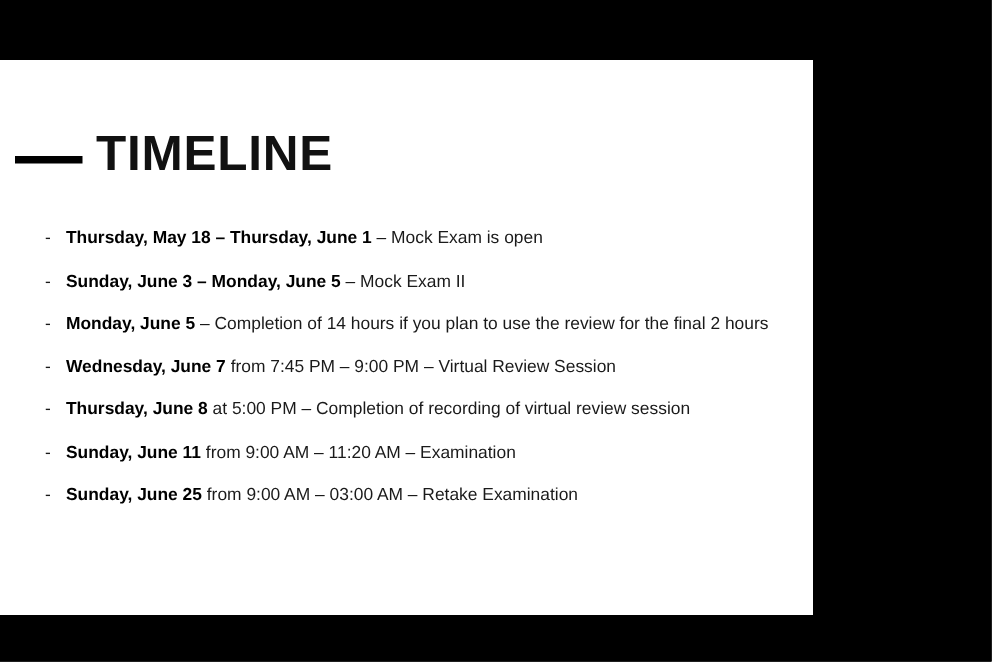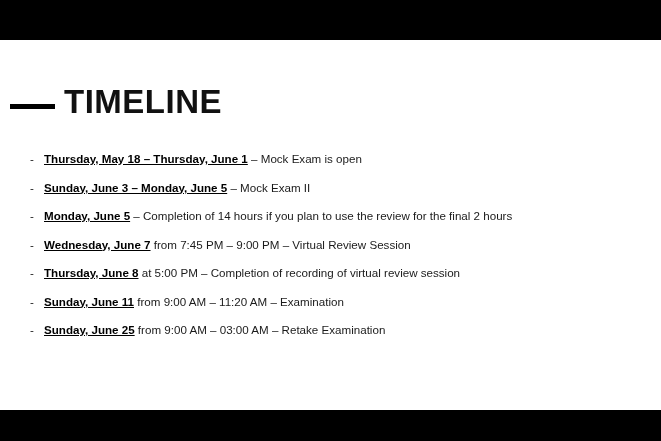--- a/index.html
+++ b/index.html
@@ -23,7 +23,7 @@
     position: absolute;
     left: 0;
     top: 40px;
-    width: 661px;
+    width: 542px;
     height: 370px;
     background: #ffffff;
   }

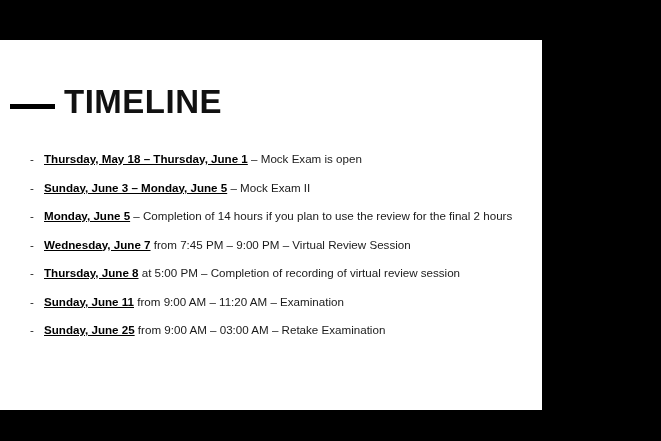--- a/index.html
+++ b/index.html
@@ -80,7 +80,6 @@
   .item-date {
     font-weight: bold;
     color: #000000;
-    text-decoration: underline;
   }
   .item-rest {
     font-weight: normal;

